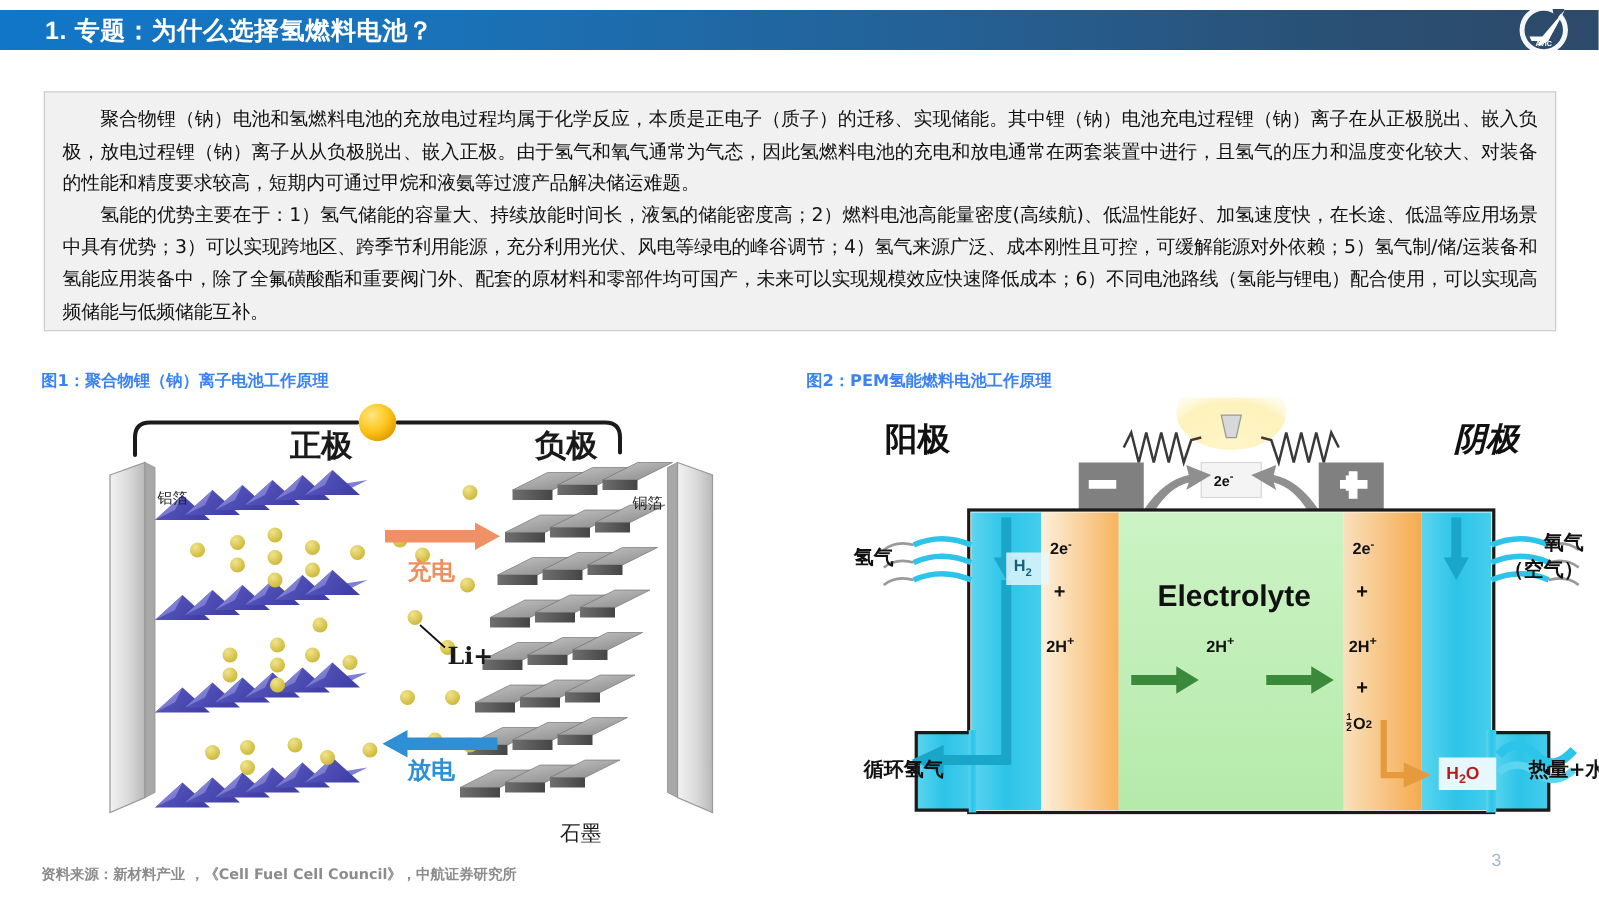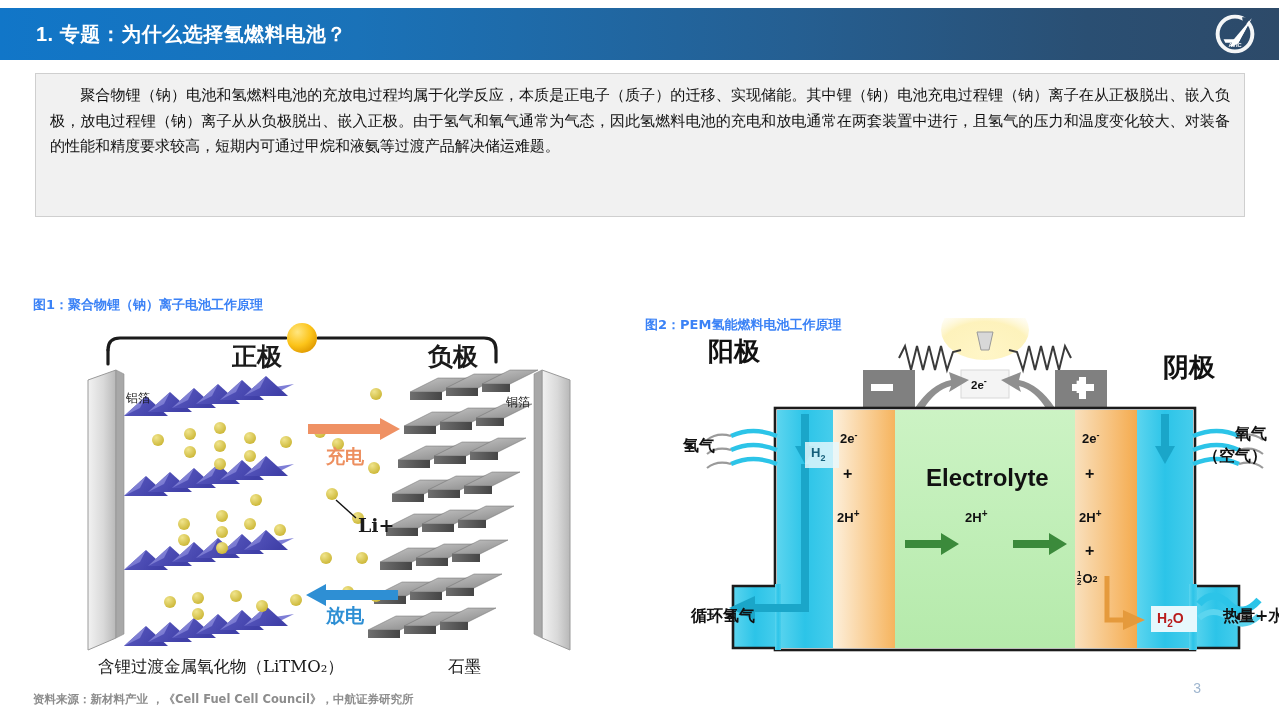--- a/index.html
+++ b/index.html
@@ -14,7 +14,7 @@
 
   
   #header-bar{
-    position:absolute; left:0; top:8px; width:1279px; height:52px;
+    position:absolute; left:0; top:8px; width:1279px; height:32px;
     background:linear-gradient(to right,#1176c8 0%,#1a72b8 28%,#255f92 62%,#2a4f73 85%,#2d4a69 100%);
     display:flex; align-items:center;
   }

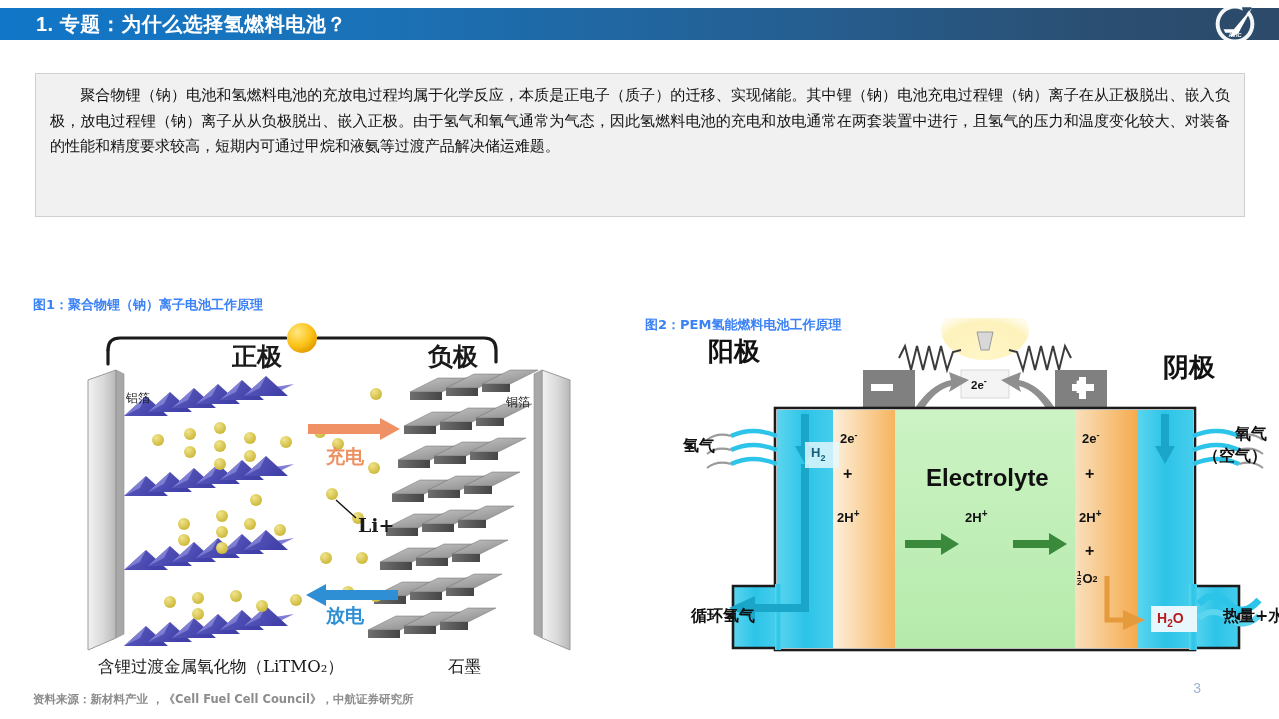--- a/index.html
+++ b/index.html
@@ -30,7 +30,7 @@
 
   
   #intro-box{
-    position:absolute; left:35px; top:73px; width:1210px; height:144px;
+    position:absolute; left:35px; top:73px; width:1210px; height:192px;
     background:#f1f1f1; border:1px solid #cfcfcf;
     padding:9px 14px 6px 14px;
   }

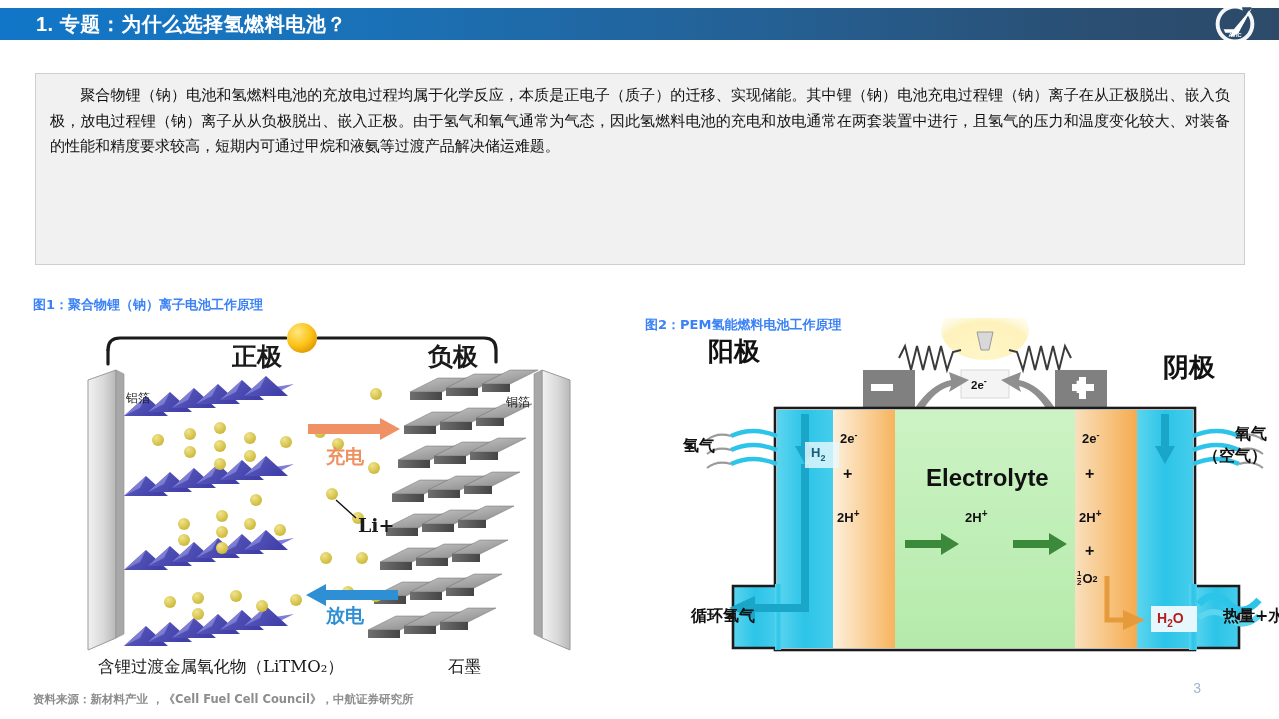--- a/index.html
+++ b/index.html
@@ -104,6 +104,7 @@
 
 <div id="intro-box">
   <p class="para">聚合物锂（钠）电池和氢燃料电池的充放电过程均属于化学反应，本质是正电子（质子）的迁移、实现储能。其中锂（钠）电池充电过程锂（钠）离子在从正极脱出、嵌入负极，放电过程锂（钠）离子从从负极脱出、嵌入正极。由于氢气和氧气通常为气态，因此氢燃料电池的充电和放电通常在两套装置中进行，且氢气的压力和温度变化较大、对装备的性能和精度要求较高，短期内可通过甲烷和液氨等过渡产品解决储运难题。</p>
+  <p class="para">氢能的优势主要在于：1）氢气储能的容量大、持续放能时间长，液氢的储能密度高；2）燃料电池高能量密度(高续航)、低温性能好、加氢速度快，在长途、低温等应用场景中具有优势；3）可以实现跨地区、跨季节利用能源，充分利用光伏、风电等绿电的峰谷调节；4）氢气来源广泛、成本刚性且可控，可缓解能源对外依赖；5）氢气制/储/运装备和氢能应用装备中，除了全氟磺酸酯和重要阀门外、配套的原材料和零部件均可国产，未来可以实现规模效应快速降低成本；6）不同电池路线（氢能与锂电）配合使用，可以实现高频储能与低频储能互补。</p>
 </div>
 
 <div class="fig-caption" id="fig1-caption">图1：聚合物锂（钠）离子电池工作原理</div>

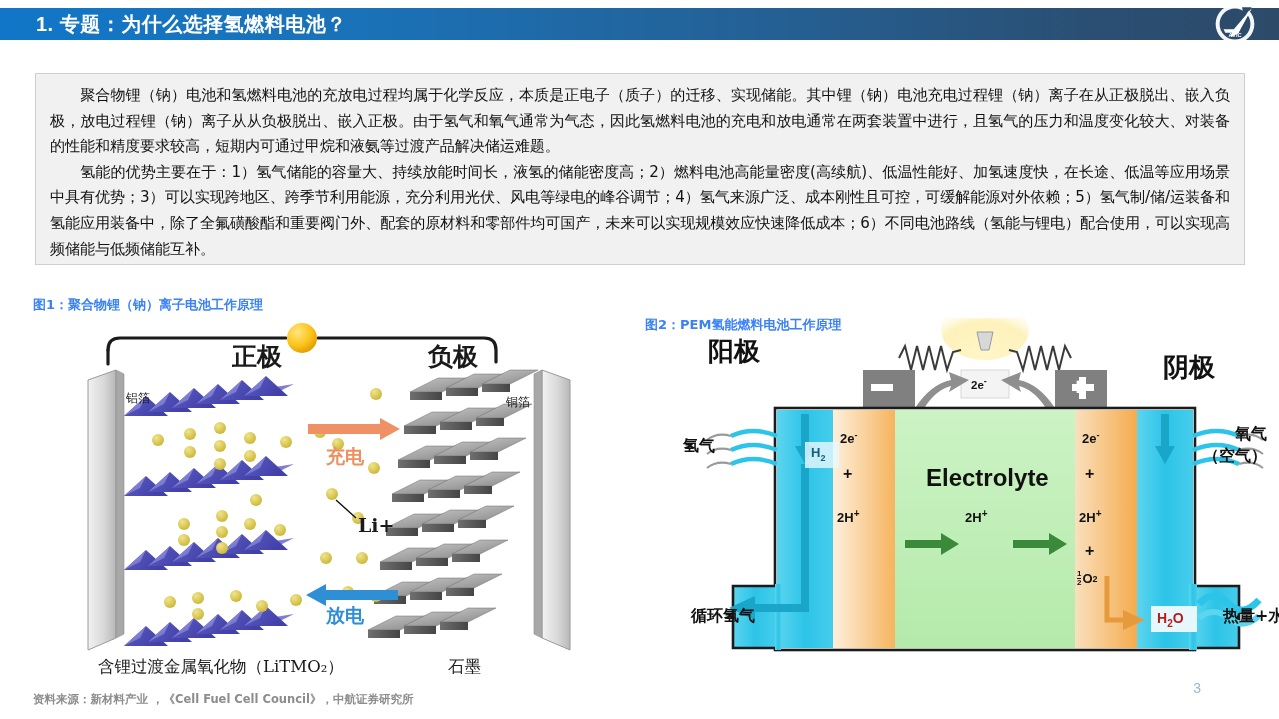--- a/index.html
+++ b/index.html
@@ -48,7 +48,7 @@
     font-family:"DejaVu Sans","Liberation Sans",sans-serif;
   }
   #fig1-caption{ left:33px; top:296px; }
-  #fig2-caption{ left:645px; top:296px;margin-top:20px; }
+  #fig2-caption{ left:645px; top:296px; }
 
   
   #fig1{

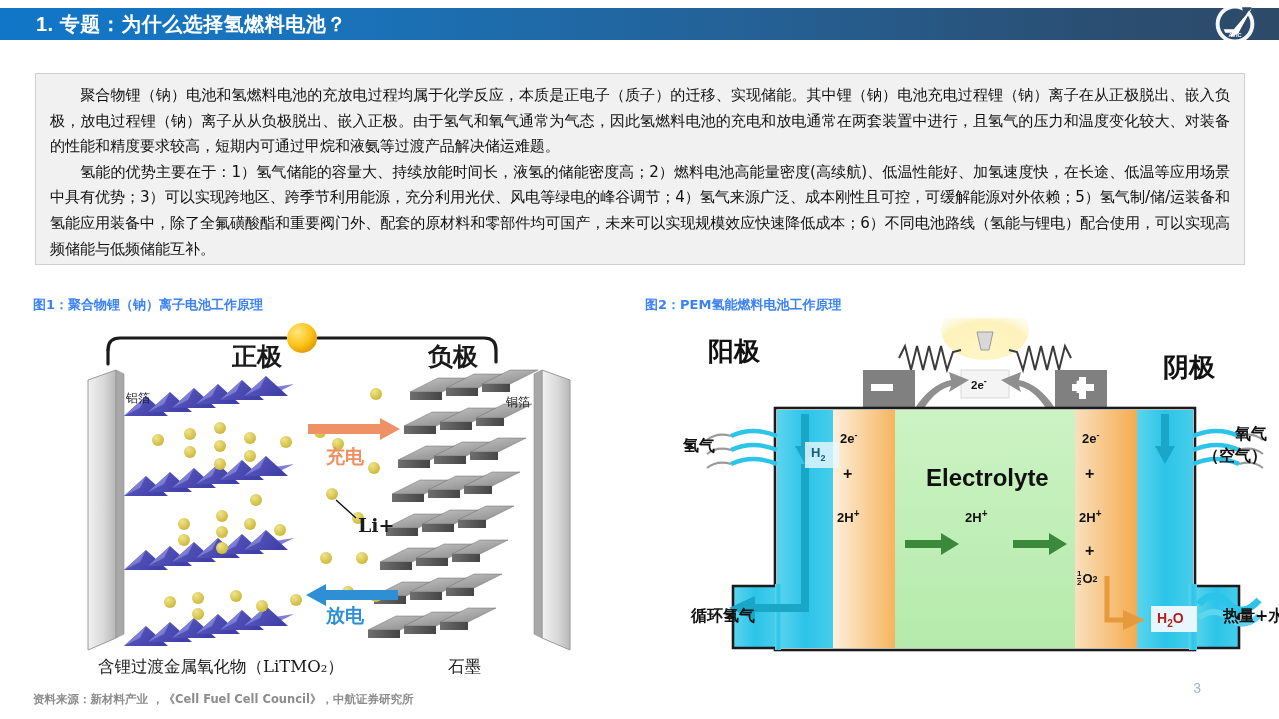--- a/index.html
+++ b/index.html
@@ -474,7 +474,7 @@
 
   
   <div class="lbl f2-electrode" style="left:25px; top:16px;">阳极</div>
-  <div class="lbl f2-electrode" style="left:480px; top:32px;">阴极</div>
+  <div class="lbl f2-electrode" style="left:480px; top:16px;font-style:italic;">阴极</div>
 
   <div class="lbl f2-gas" style="left:0px; top:118px;">氢气</div>
   <div class="lbl f2-gas" style="left:552px; top:106px;">氧气</div>

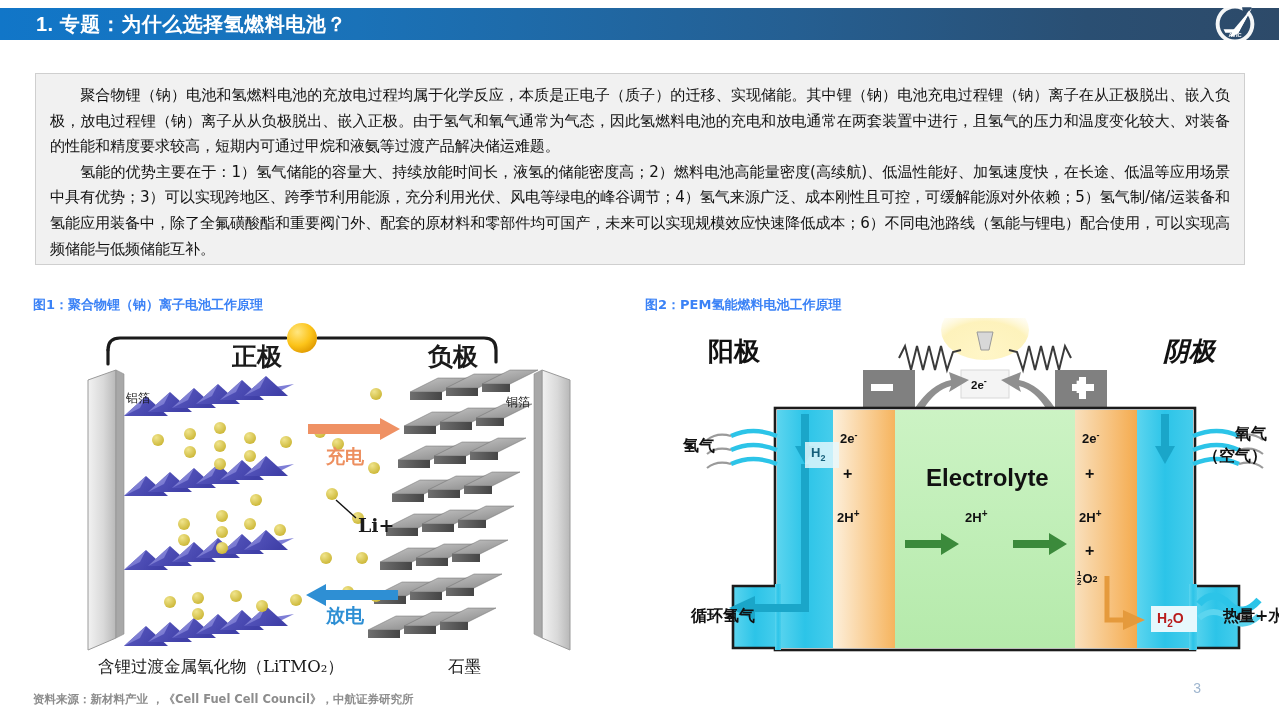--- a/index.html
+++ b/index.html
@@ -355,7 +355,6 @@
   <div class="lbl f1-chargelbl" style="left:246px; top:82px; color:#ed8f5f;margin-top:44px;">充电</div>
   <div class="lbl f1-chargelbl" style="left:246px; top:285px; color:#2e8fd4;">放电</div>
   <div class="lbl" style="left:278px; top:196px; font-size:19px; font-weight:bold;"><span>Li+</span></div>
-  <div class="lbl f1-bottom" style="left:18px; top:338px;">含锂过渡金属氧化物（LiTMO₂）</div>
   <div class="lbl f1-bottom" style="left:368px; top:338px;">石墨</div>
 </div>
 

